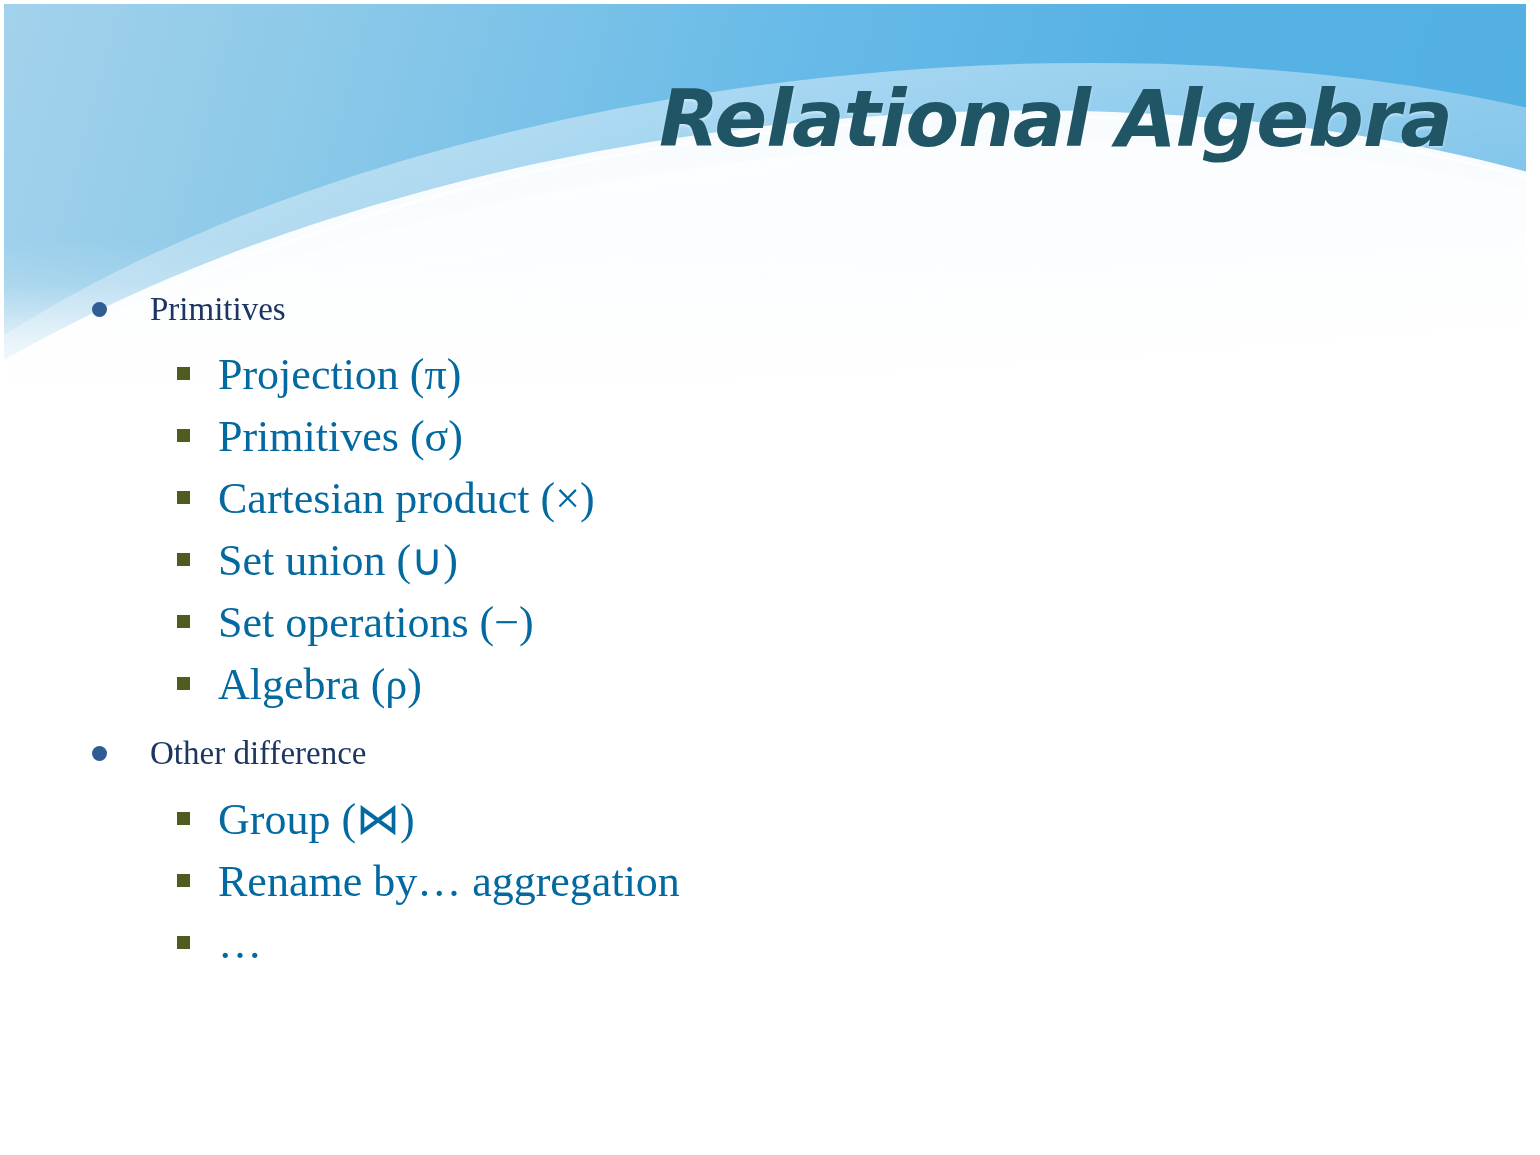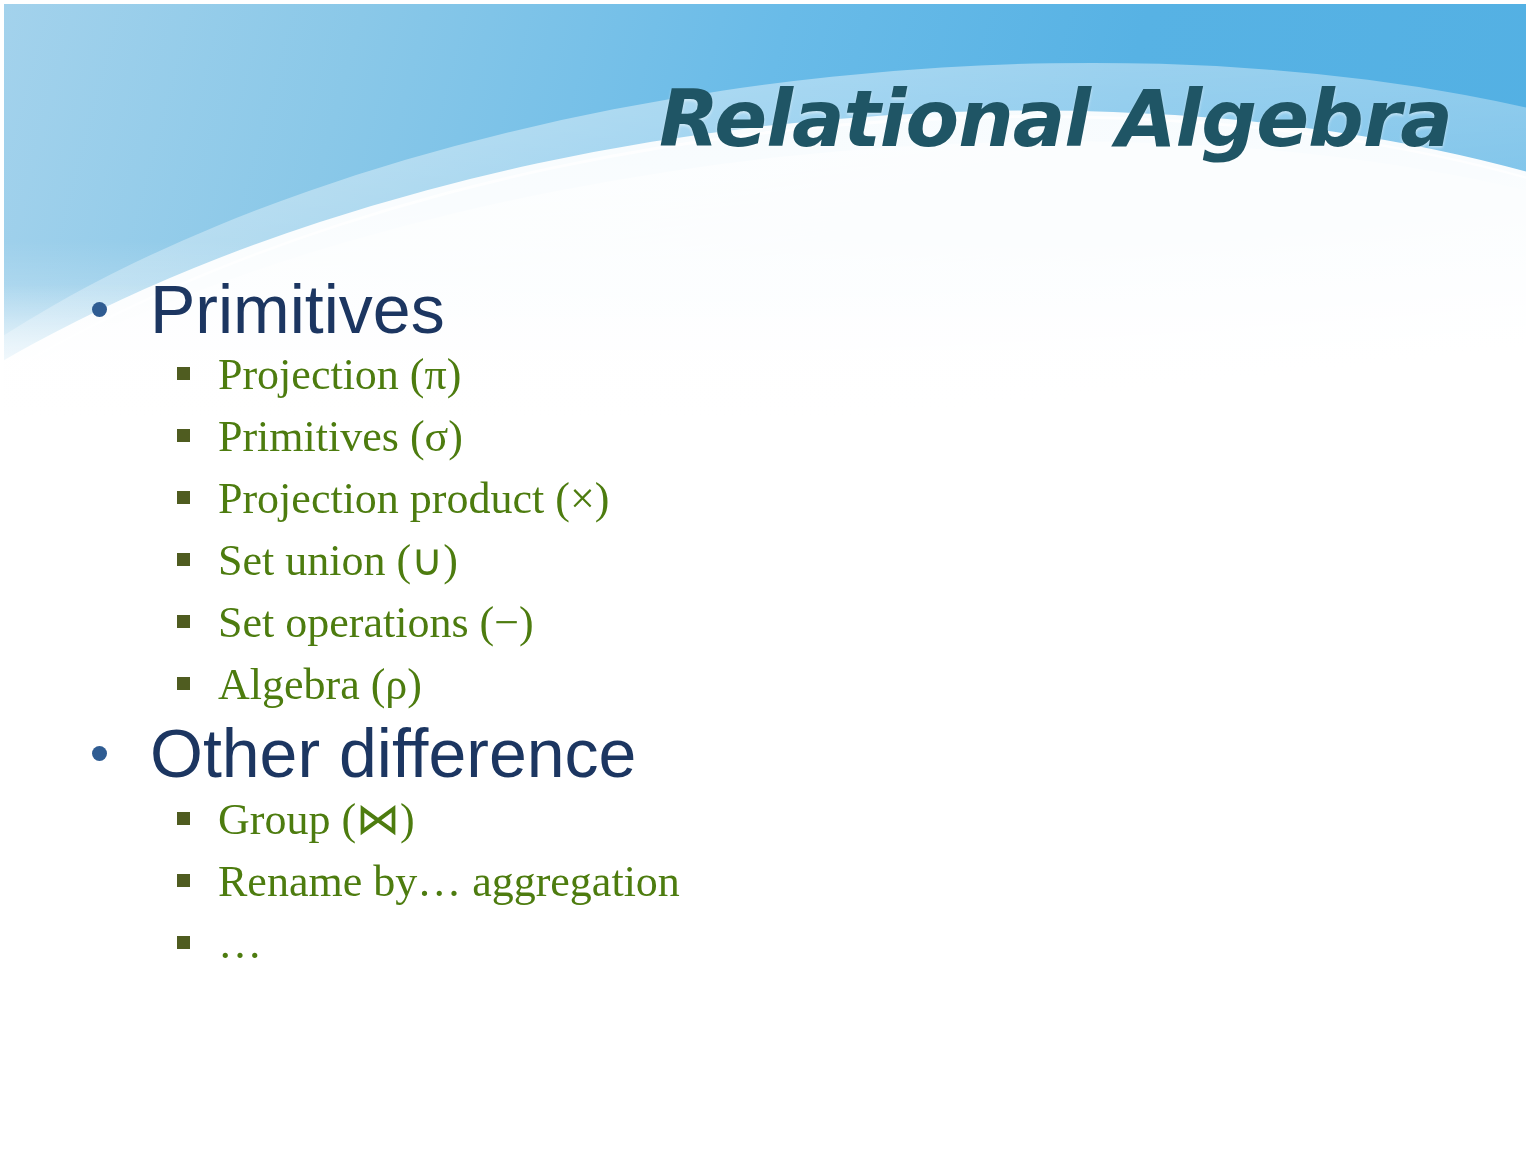--- a/index.html
+++ b/index.html
@@ -74,8 +74,8 @@
   }
   .l1 .txt{
     position:absolute;left:58px;top:0;
-    font-family:Liberation Sans, sans-serif;
-    font-size:68px;line-height:58px;color:#1c3661;white-space:nowrap;
+    font-family:Liberation Serif, serif;
+    font-size:33px;line-height:58px;color:#1c3661;white-space:nowrap;
   }
 
   .l2{position:absolute;left:177px;height:62px;}

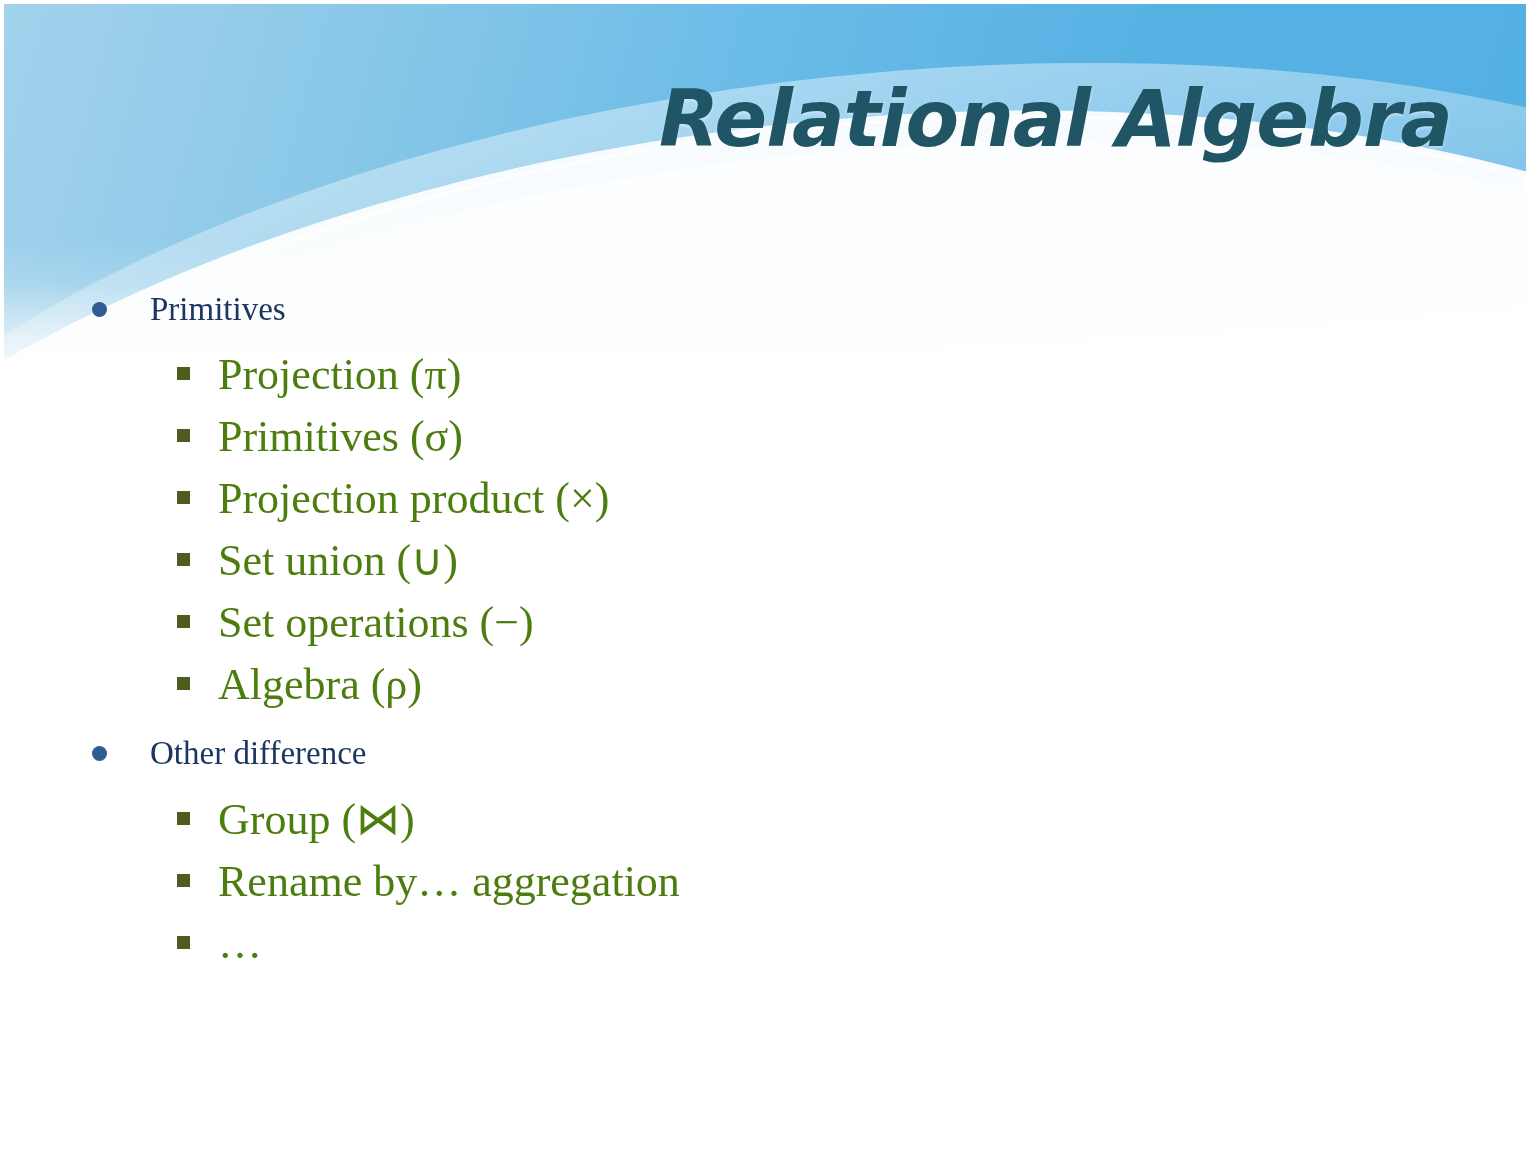--- a/index.html
+++ b/index.html
@@ -86,7 +86,7 @@
   .l2 .txt{
     position:absolute;left:41px;top:0;
     font-family:"Liberation Serif",serif;
-    font-size:44px;line-height:54px;color:#4d7c0f;white-space:nowrap;
+    font-size:44px;line-height:54px;color:#0369a1;white-space:nowrap;
   }
   .sym{font-family:"DejaVu Serif",serif;}
 </style>

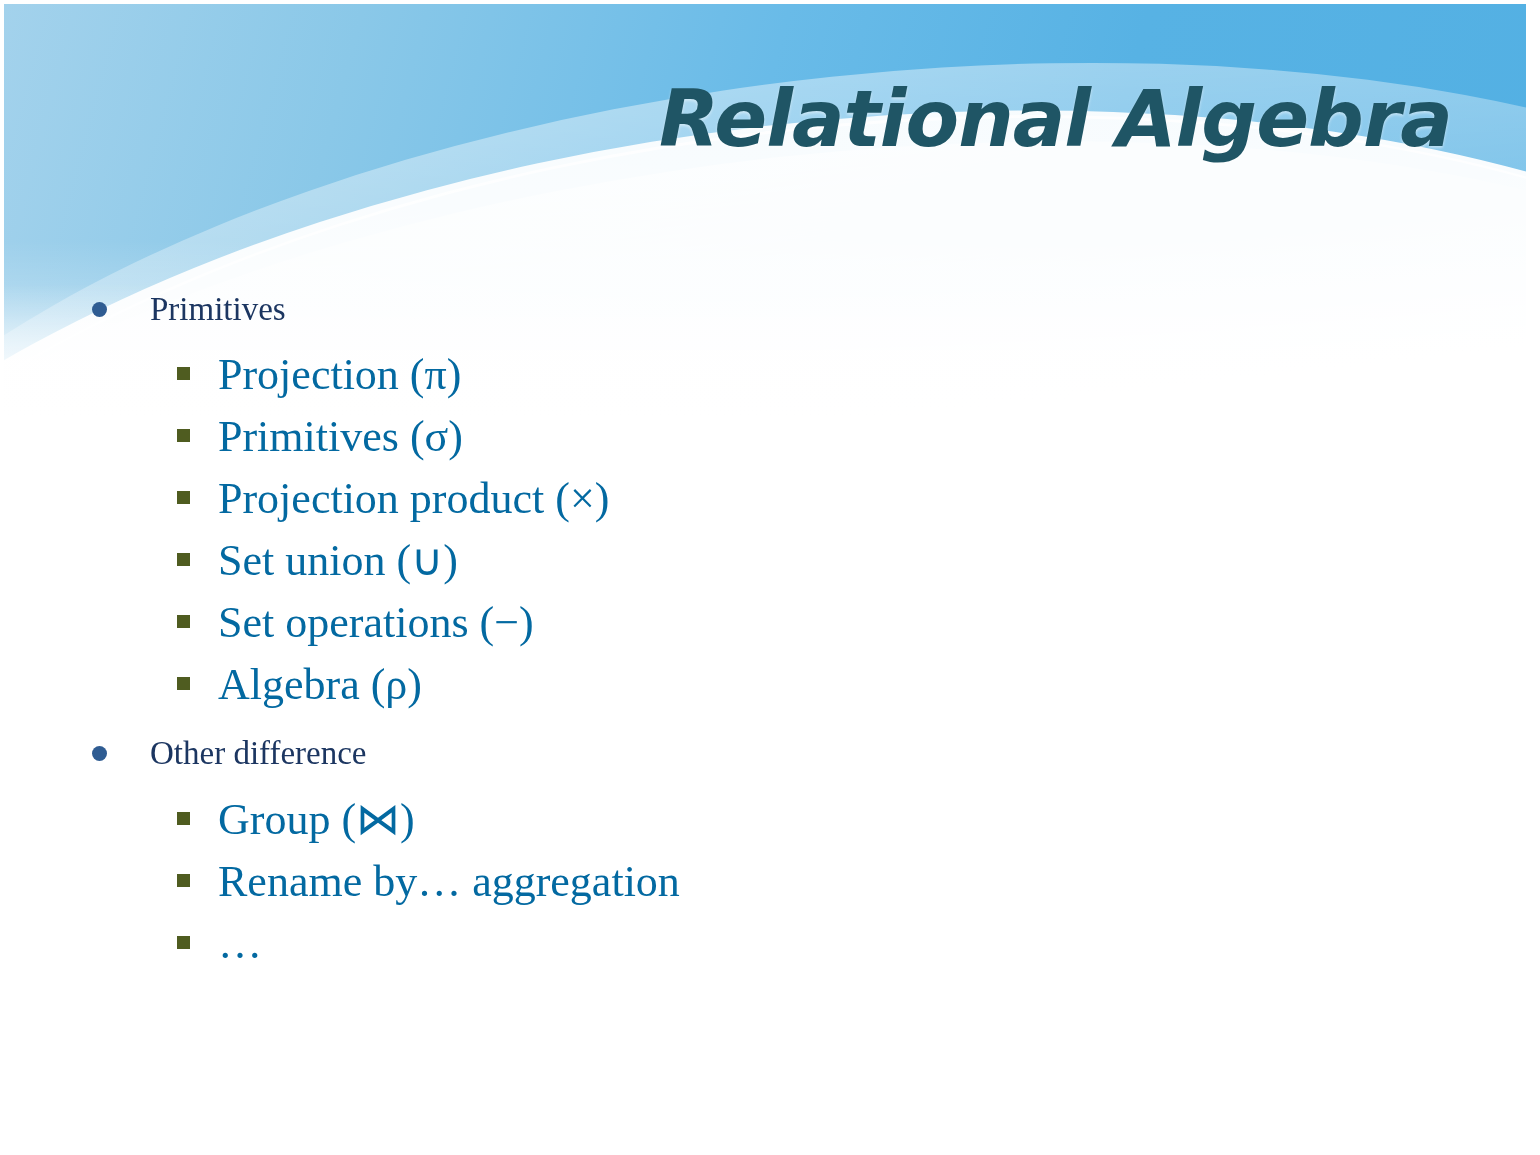--- a/index.html
+++ b/index.html
@@ -123,7 +123,7 @@
     </div>
     <div class="l2" style="top:472px">
       <span class="sq"></span>
-      <span class="txt sym">Projection product (×)</span>
+      <span class="txt sym">Cartesian product (×)</span>
     </div>
     <div class="l2" style="top:534px">
       <span class="sq"></span>

